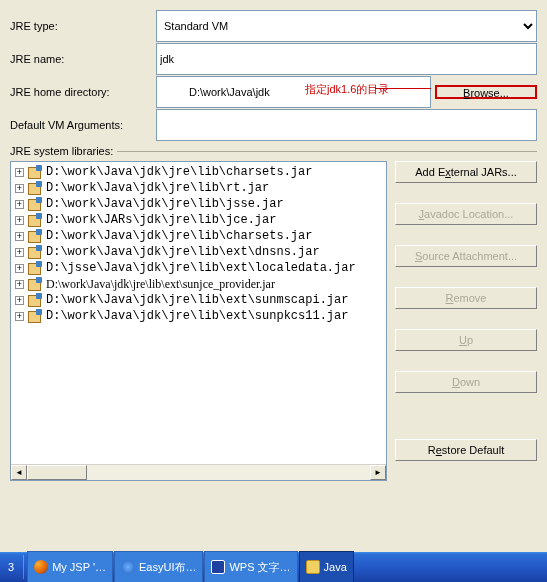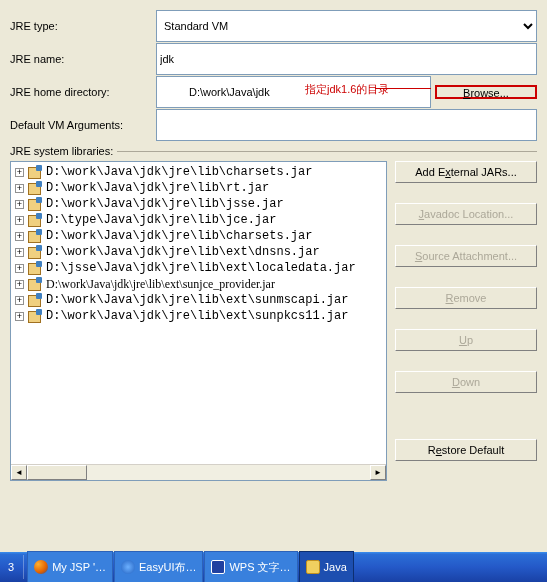--- a/index.html
+++ b/index.html
@@ -152,7 +152,7 @@
         <div class="tree-item">
           <span class="expand-box">+</span>
           <span class="jar-icon"></span>
-          <span style="font-family:'Courier New',monospace;font-size:12px">D:\type\Java\jdk\jre\lib\jce.jar</span>
+          <span style="font-family:'Courier New',monospace;font-size:12px">D:\work\JARs\jdk\jre\lib\jce.jar</span>
         </div>
         <div class="tree-item">
           <span class="expand-box">+</span>

